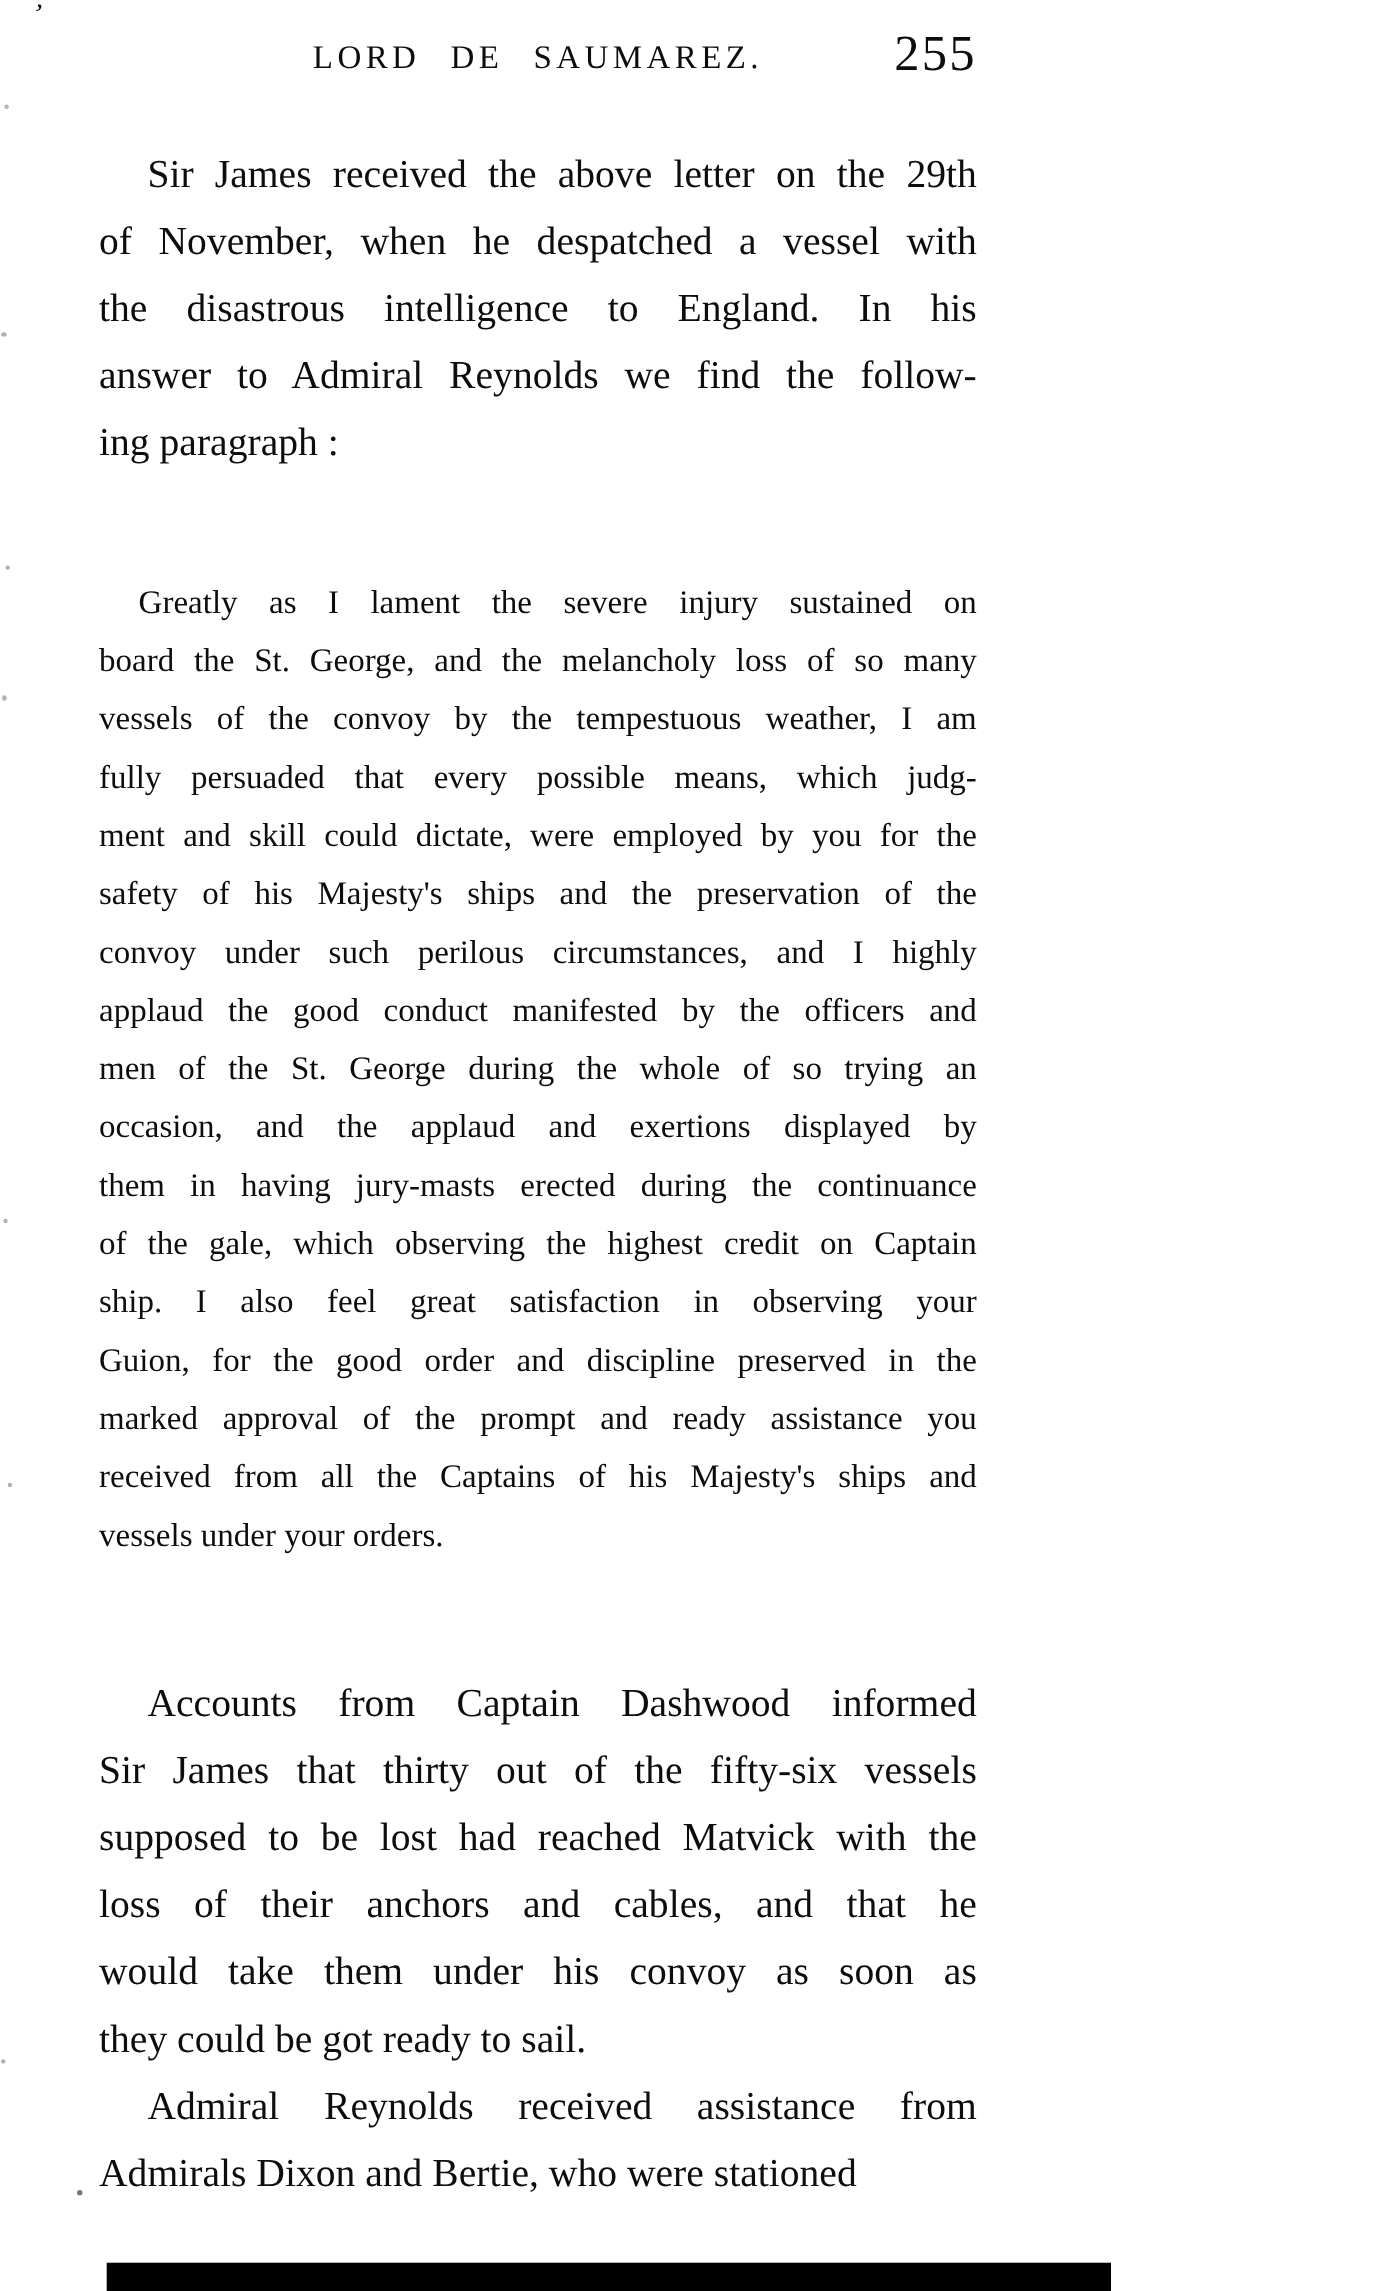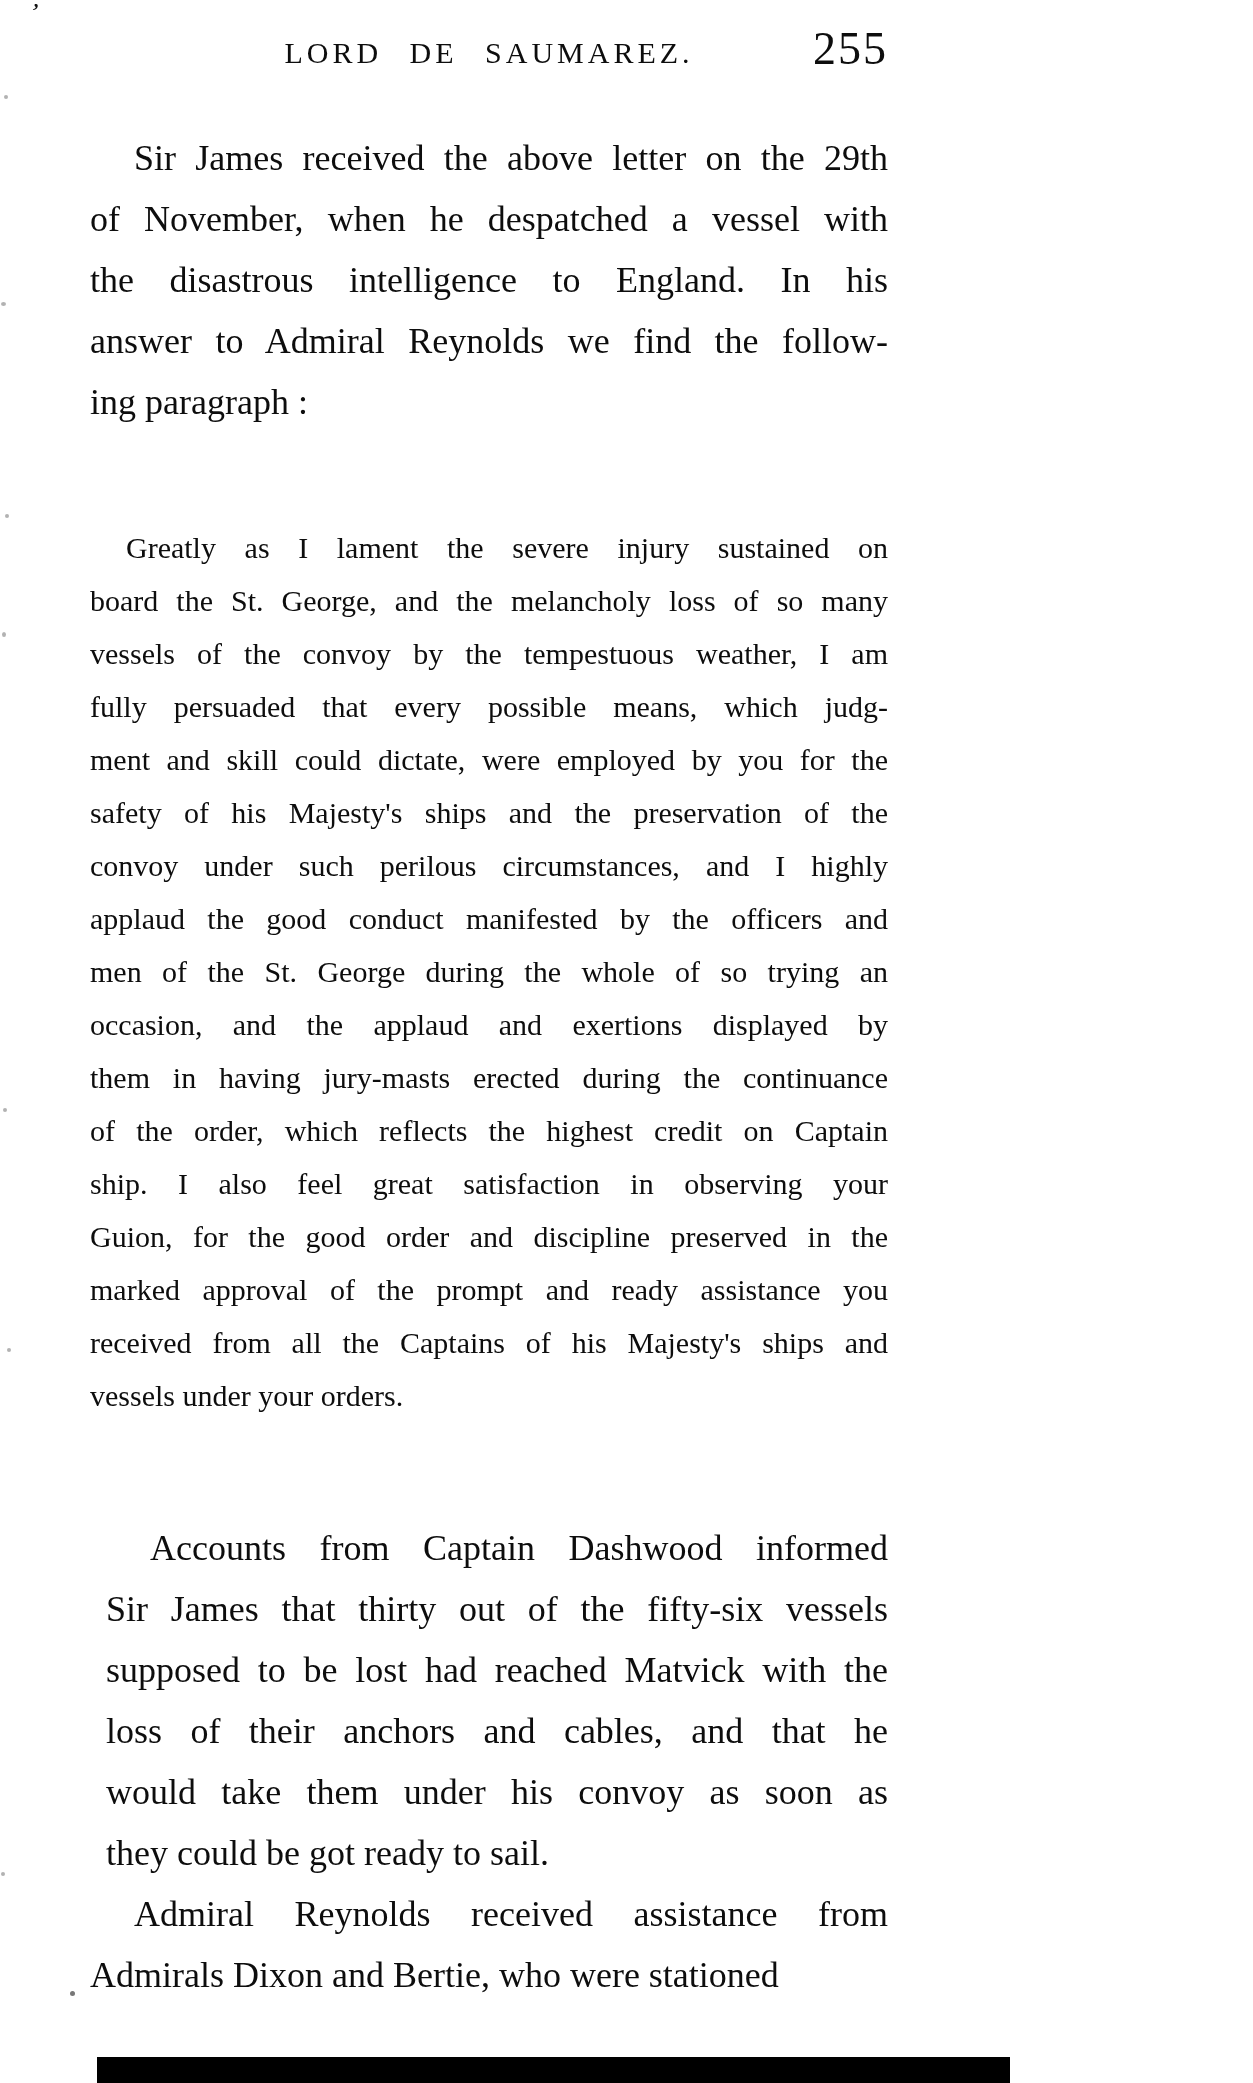--- a/index.html
+++ b/index.html
@@ -125,7 +125,7 @@
         <div class="line">men of the St. George during the whole of so trying an</div>
         <div class="line">occasion, and the applaud and exertions displayed by</div>
         <div class="line">them in having jury-masts erected during the continuance</div>
-        <div class="line">of the order, which reflects the highest credit on Captain</div>
+        <div class="line">of the gale, which observing the highest credit on Captain</div>
         <div class="line">ship.  I also feel great satisfaction in observing your</div>
         <div class="line">Guion, for the good order and discipline preserved in the</div>
         <div class="line">marked approval of the prompt and ready assistance you</div>

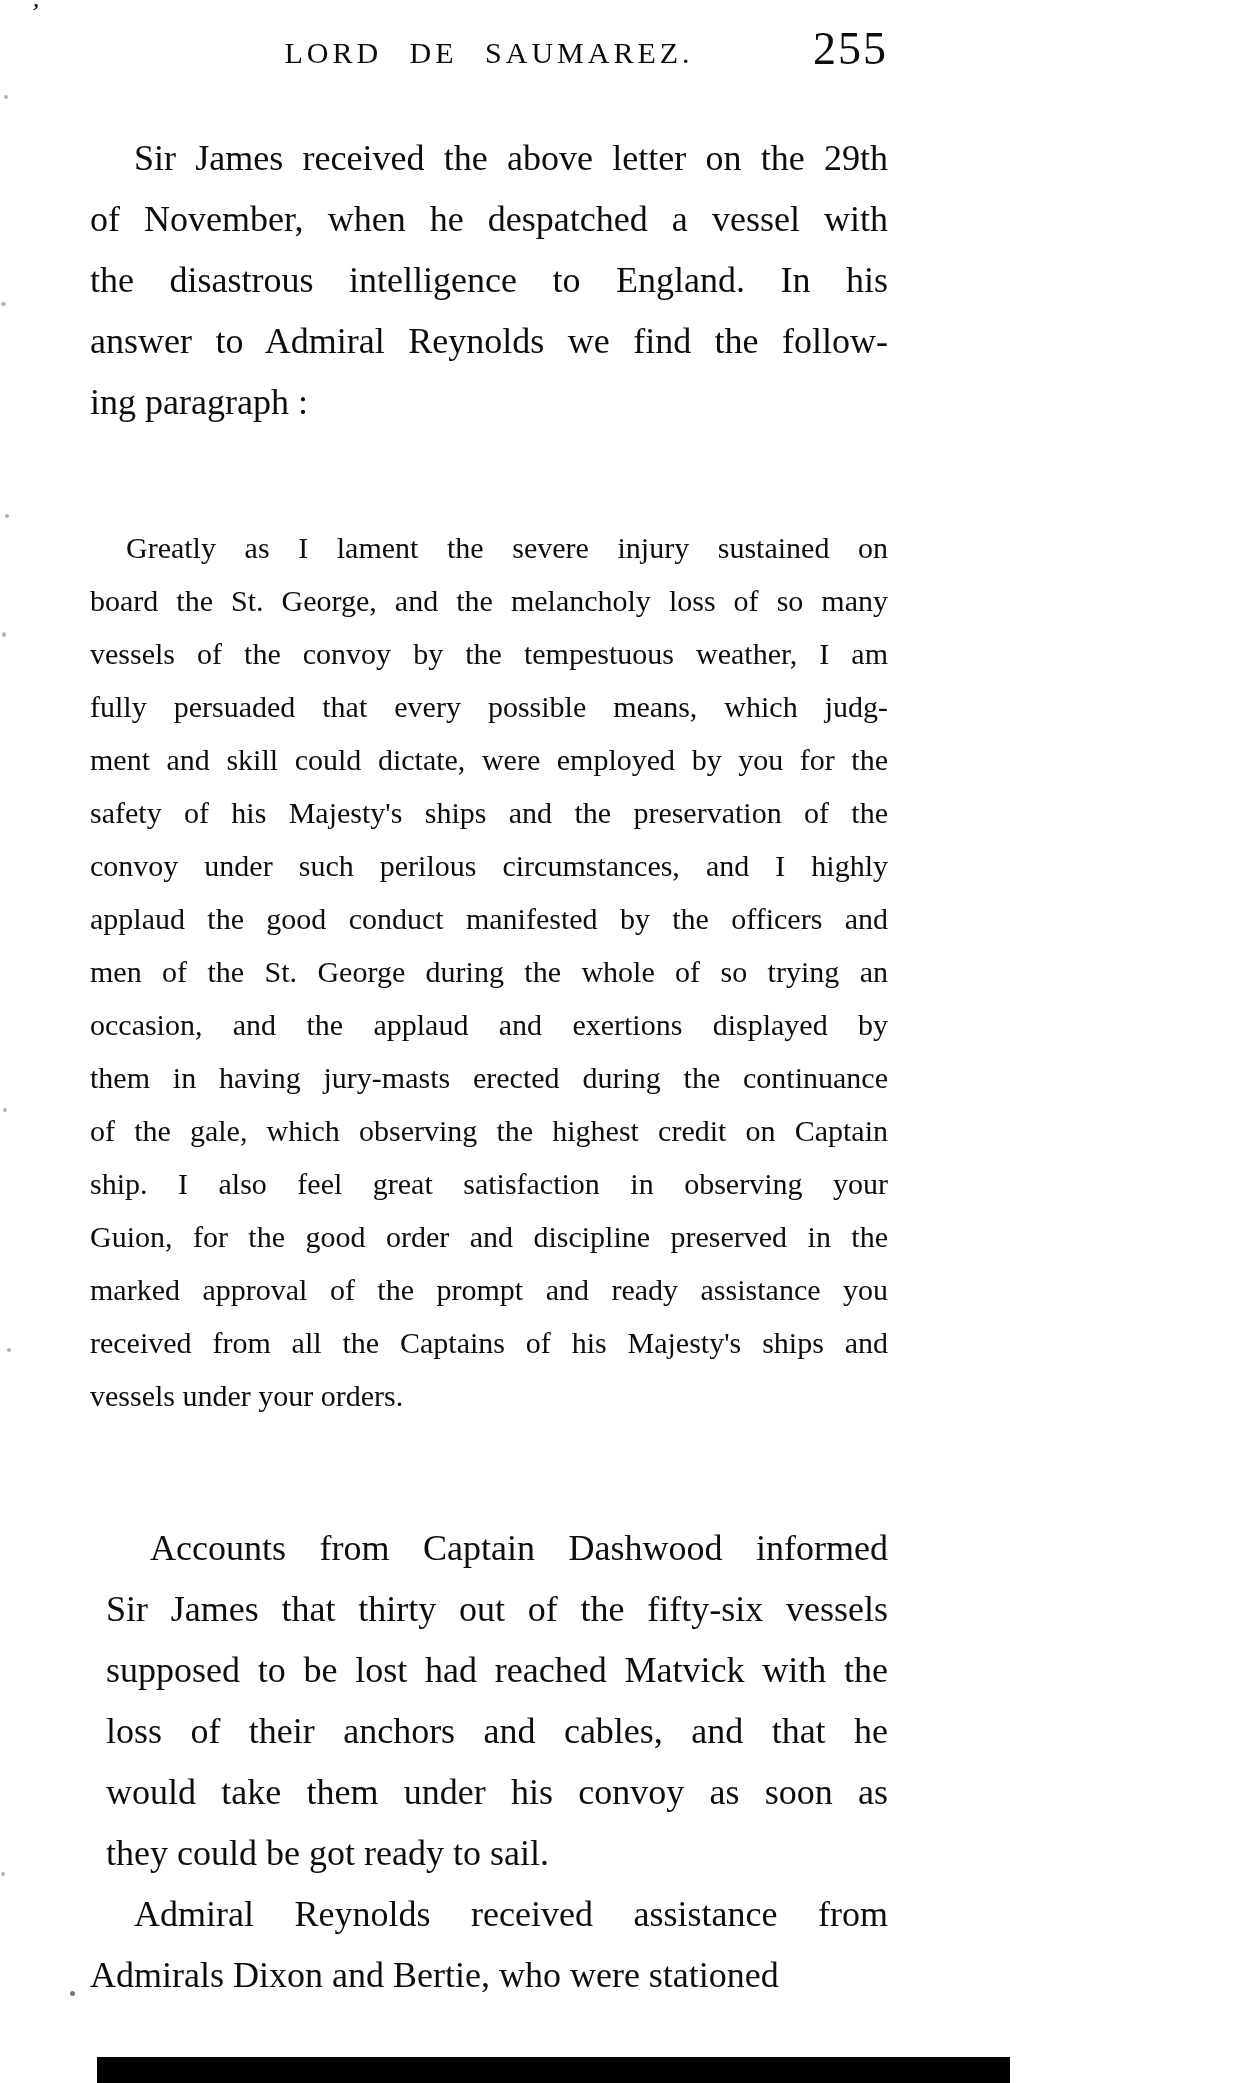--- a/index.html
+++ b/index.html
@@ -52,7 +52,7 @@
     line-height: 53px;
     margin-top: 88px;
   }
-  .para.body.after-quote { margin-top: 96px; margin-left: 16px; }
+  .para.body.after-quote { margin-top: 96px; }
   .line {
     text-align: justify;
     text-align-last: justify;

